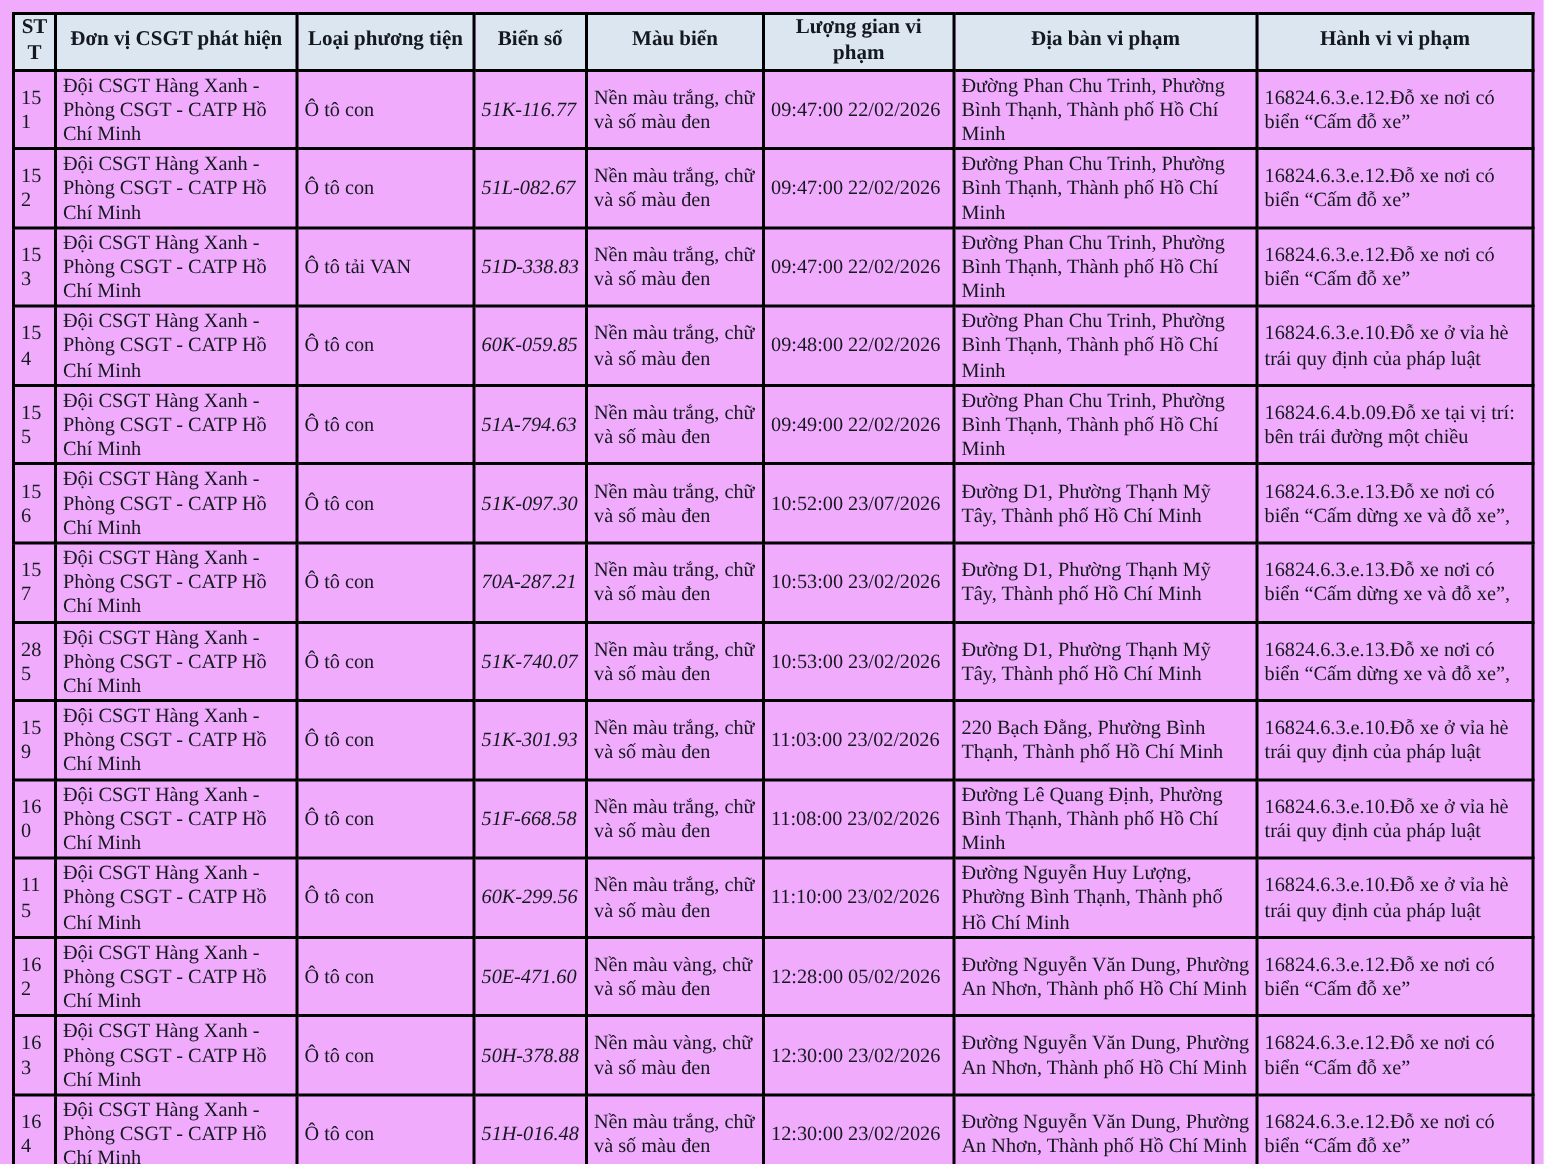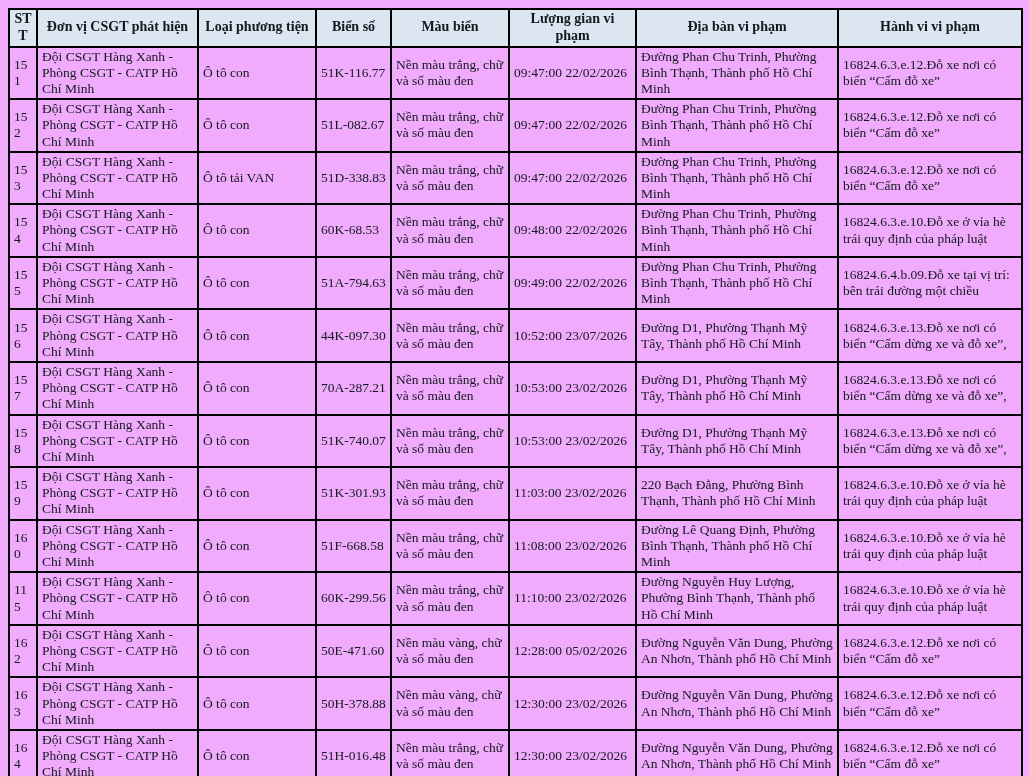--- a/index.html
+++ b/index.html
@@ -44,7 +44,7 @@
     height: 44px;
   }
   td.col-stt { text-align: left; padding: 1px 2px 1px 4px; }
-  td.col-plate { padding: 1px 2px 1px 4px; }
+  td.col-plate { padding: 1px 2px 1px 4px; font-style: italic; }
   td.col-time { padding: 1px 2px 1px 3px; }
   col.c-stt   { width: 28px; }
   col.c-unit  { width: 161px; }

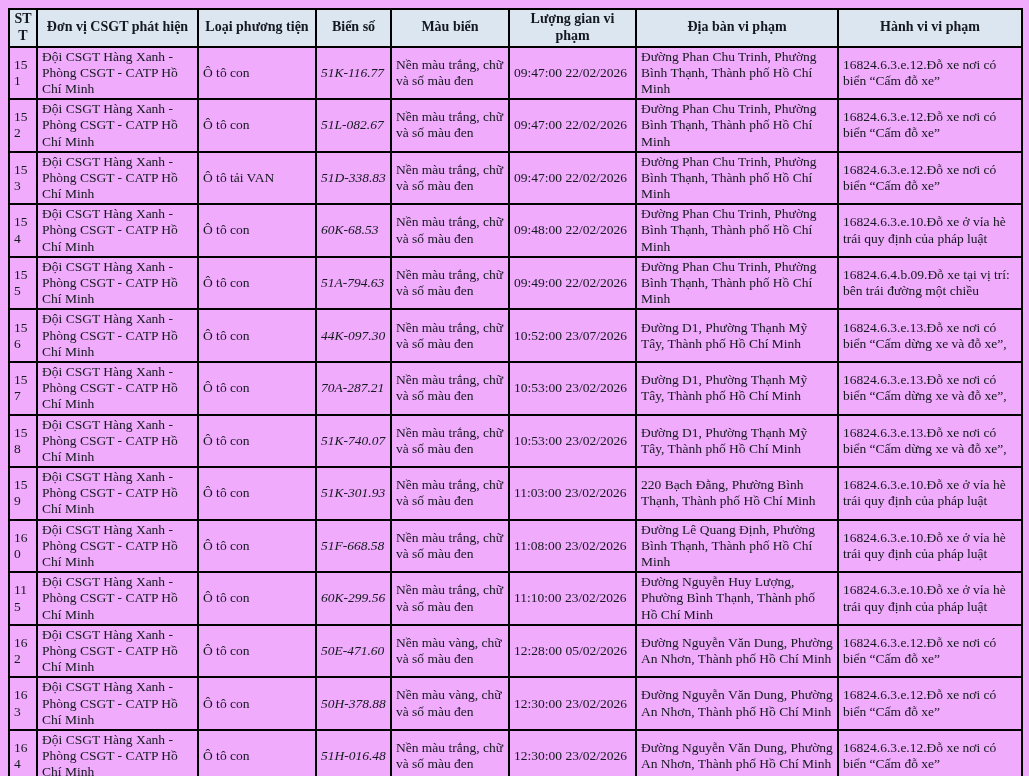--- a/index.html
+++ b/index.html
@@ -117,7 +117,7 @@
           <td class="col-stt">154</td>
           <td class="col-unit">Đội CSGT Hàng Xanh - Phòng CSGT - CATP Hồ Chí Minh</td>
           <td class="col-vehicle_type">Ô tô con</td>
-          <td class="col-plate">60K-68.53</td>
+          <td class="col-plate">60K-059.85</td>
           <td class="col-plate_color">Nền màu trắng, chữ và số màu đen</td>
           <td class="col-time">09:48:00 22/02/2026</td>
           <td class="col-location">Đường Phan Chu Trinh, Phường Bình Thạnh, Thành phố Hồ Chí Minh</td>

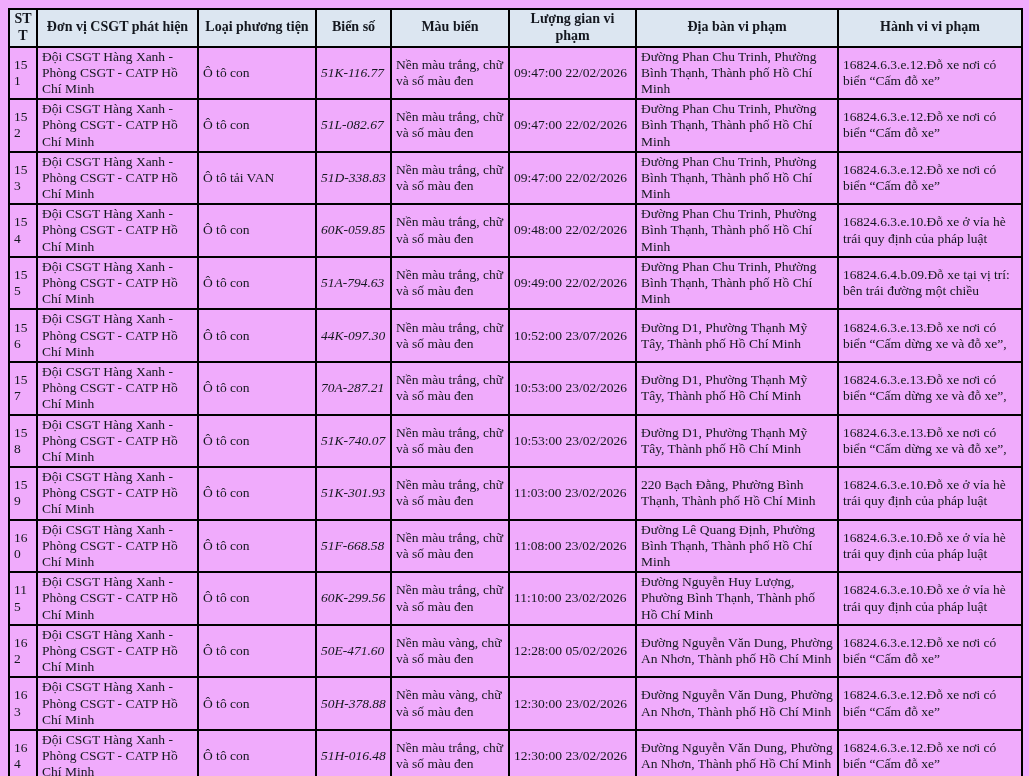--- a/index.html
+++ b/index.html
@@ -137,7 +137,7 @@
           <td class="col-stt">156</td>
           <td class="col-unit">Đội CSGT Hàng Xanh - Phòng CSGT - CATP Hồ Chí Minh</td>
           <td class="col-vehicle_type">Ô tô con</td>
-          <td class="col-plate">44K-097.30</td>
+          <td class="col-plate">51K-097.30</td>
           <td class="col-plate_color">Nền màu trắng, chữ và số màu đen</td>
           <td class="col-time">10:52:00 23/07/2026</td>
           <td class="col-location">Đường D1, Phường Thạnh Mỹ Tây, Thành phố Hồ Chí Minh</td>

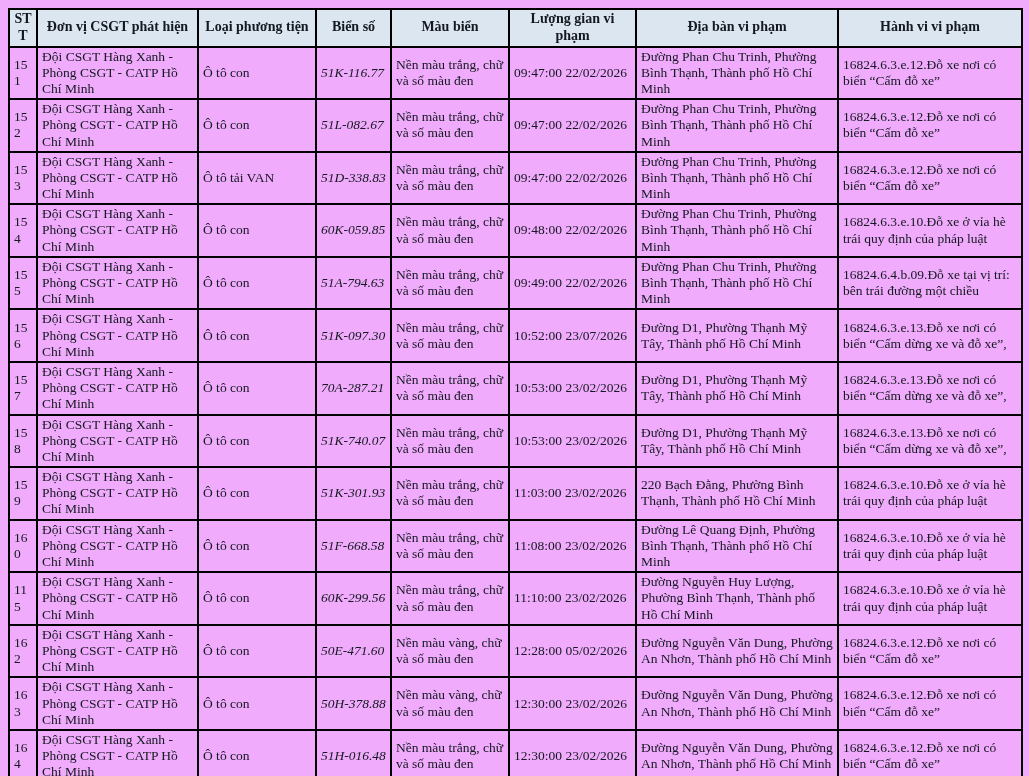--- a/index.html
+++ b/index.html
@@ -154,7 +154,7 @@
           <td class="col-behavior">16824.6.3.e.13.Đỗ xe nơi có biển “Cấm dừng xe và đỗ xe”,</td>
         </tr>
         <tr>
-          <td class="col-stt">158</td>
+          <td class="col-stt">285</td>
           <td class="col-unit">Đội CSGT Hàng Xanh - Phòng CSGT - CATP Hồ Chí Minh</td>
           <td class="col-vehicle_type">Ô tô con</td>
           <td class="col-plate">51K-740.07</td>

